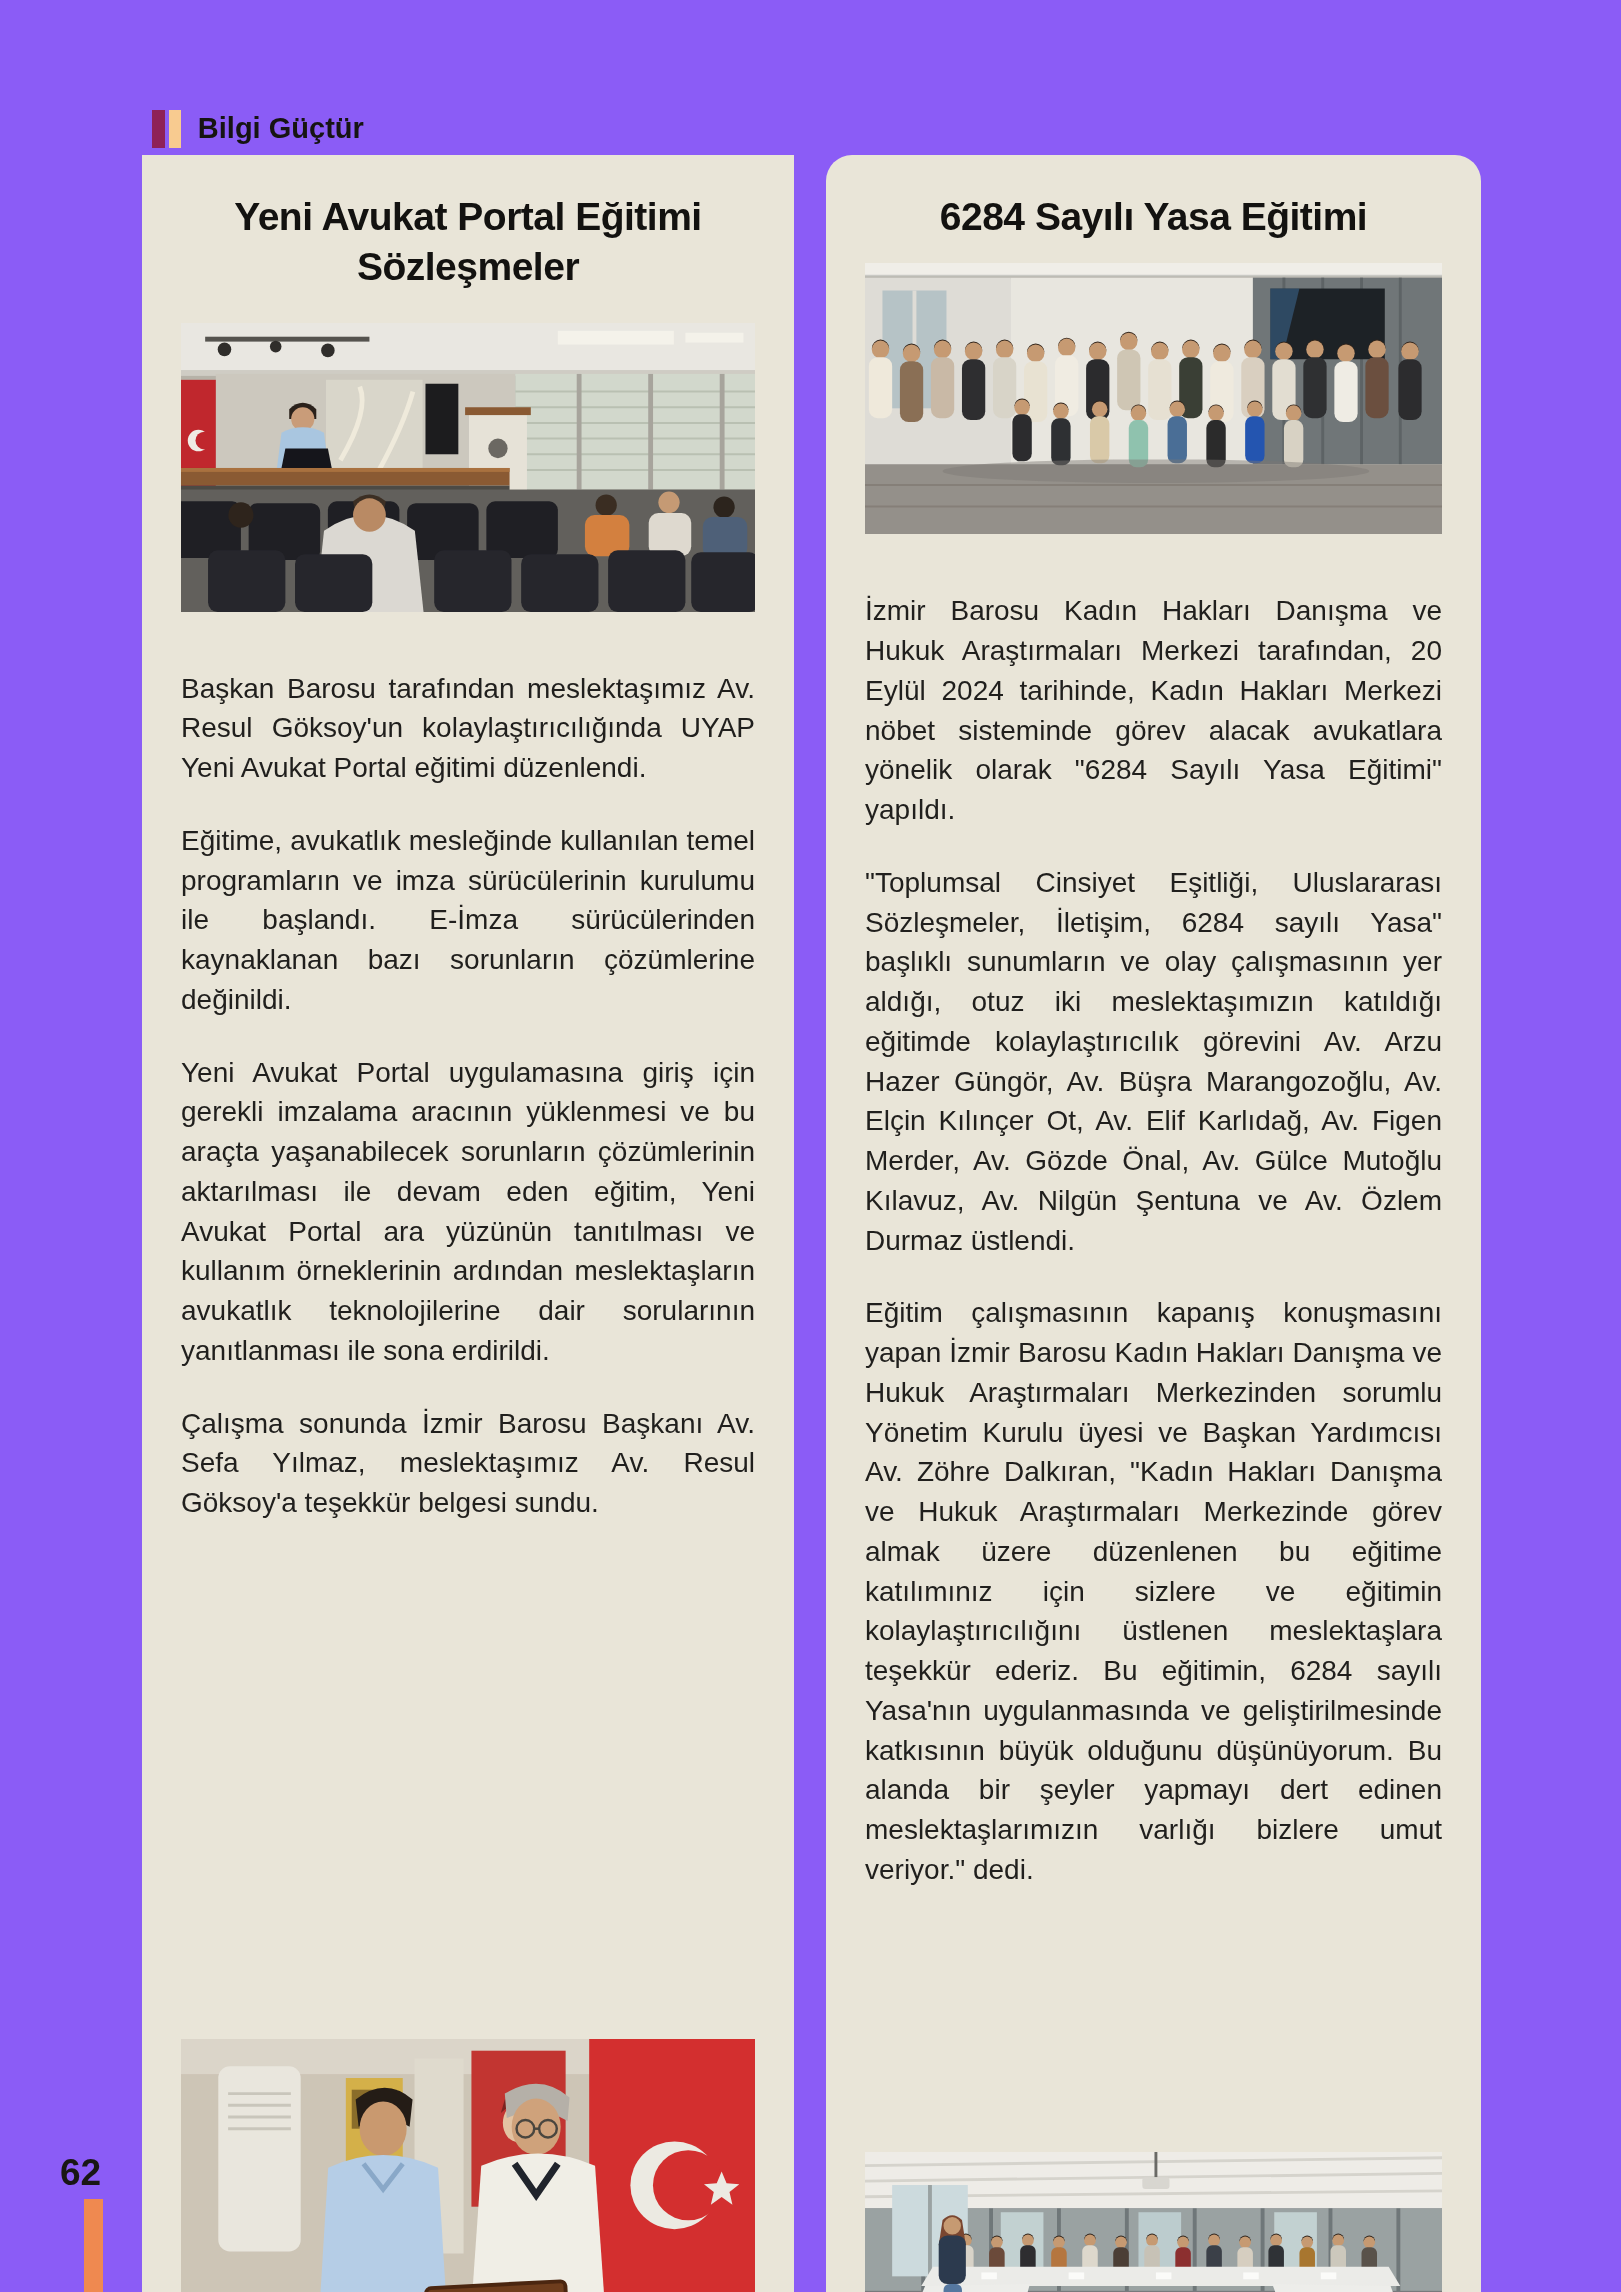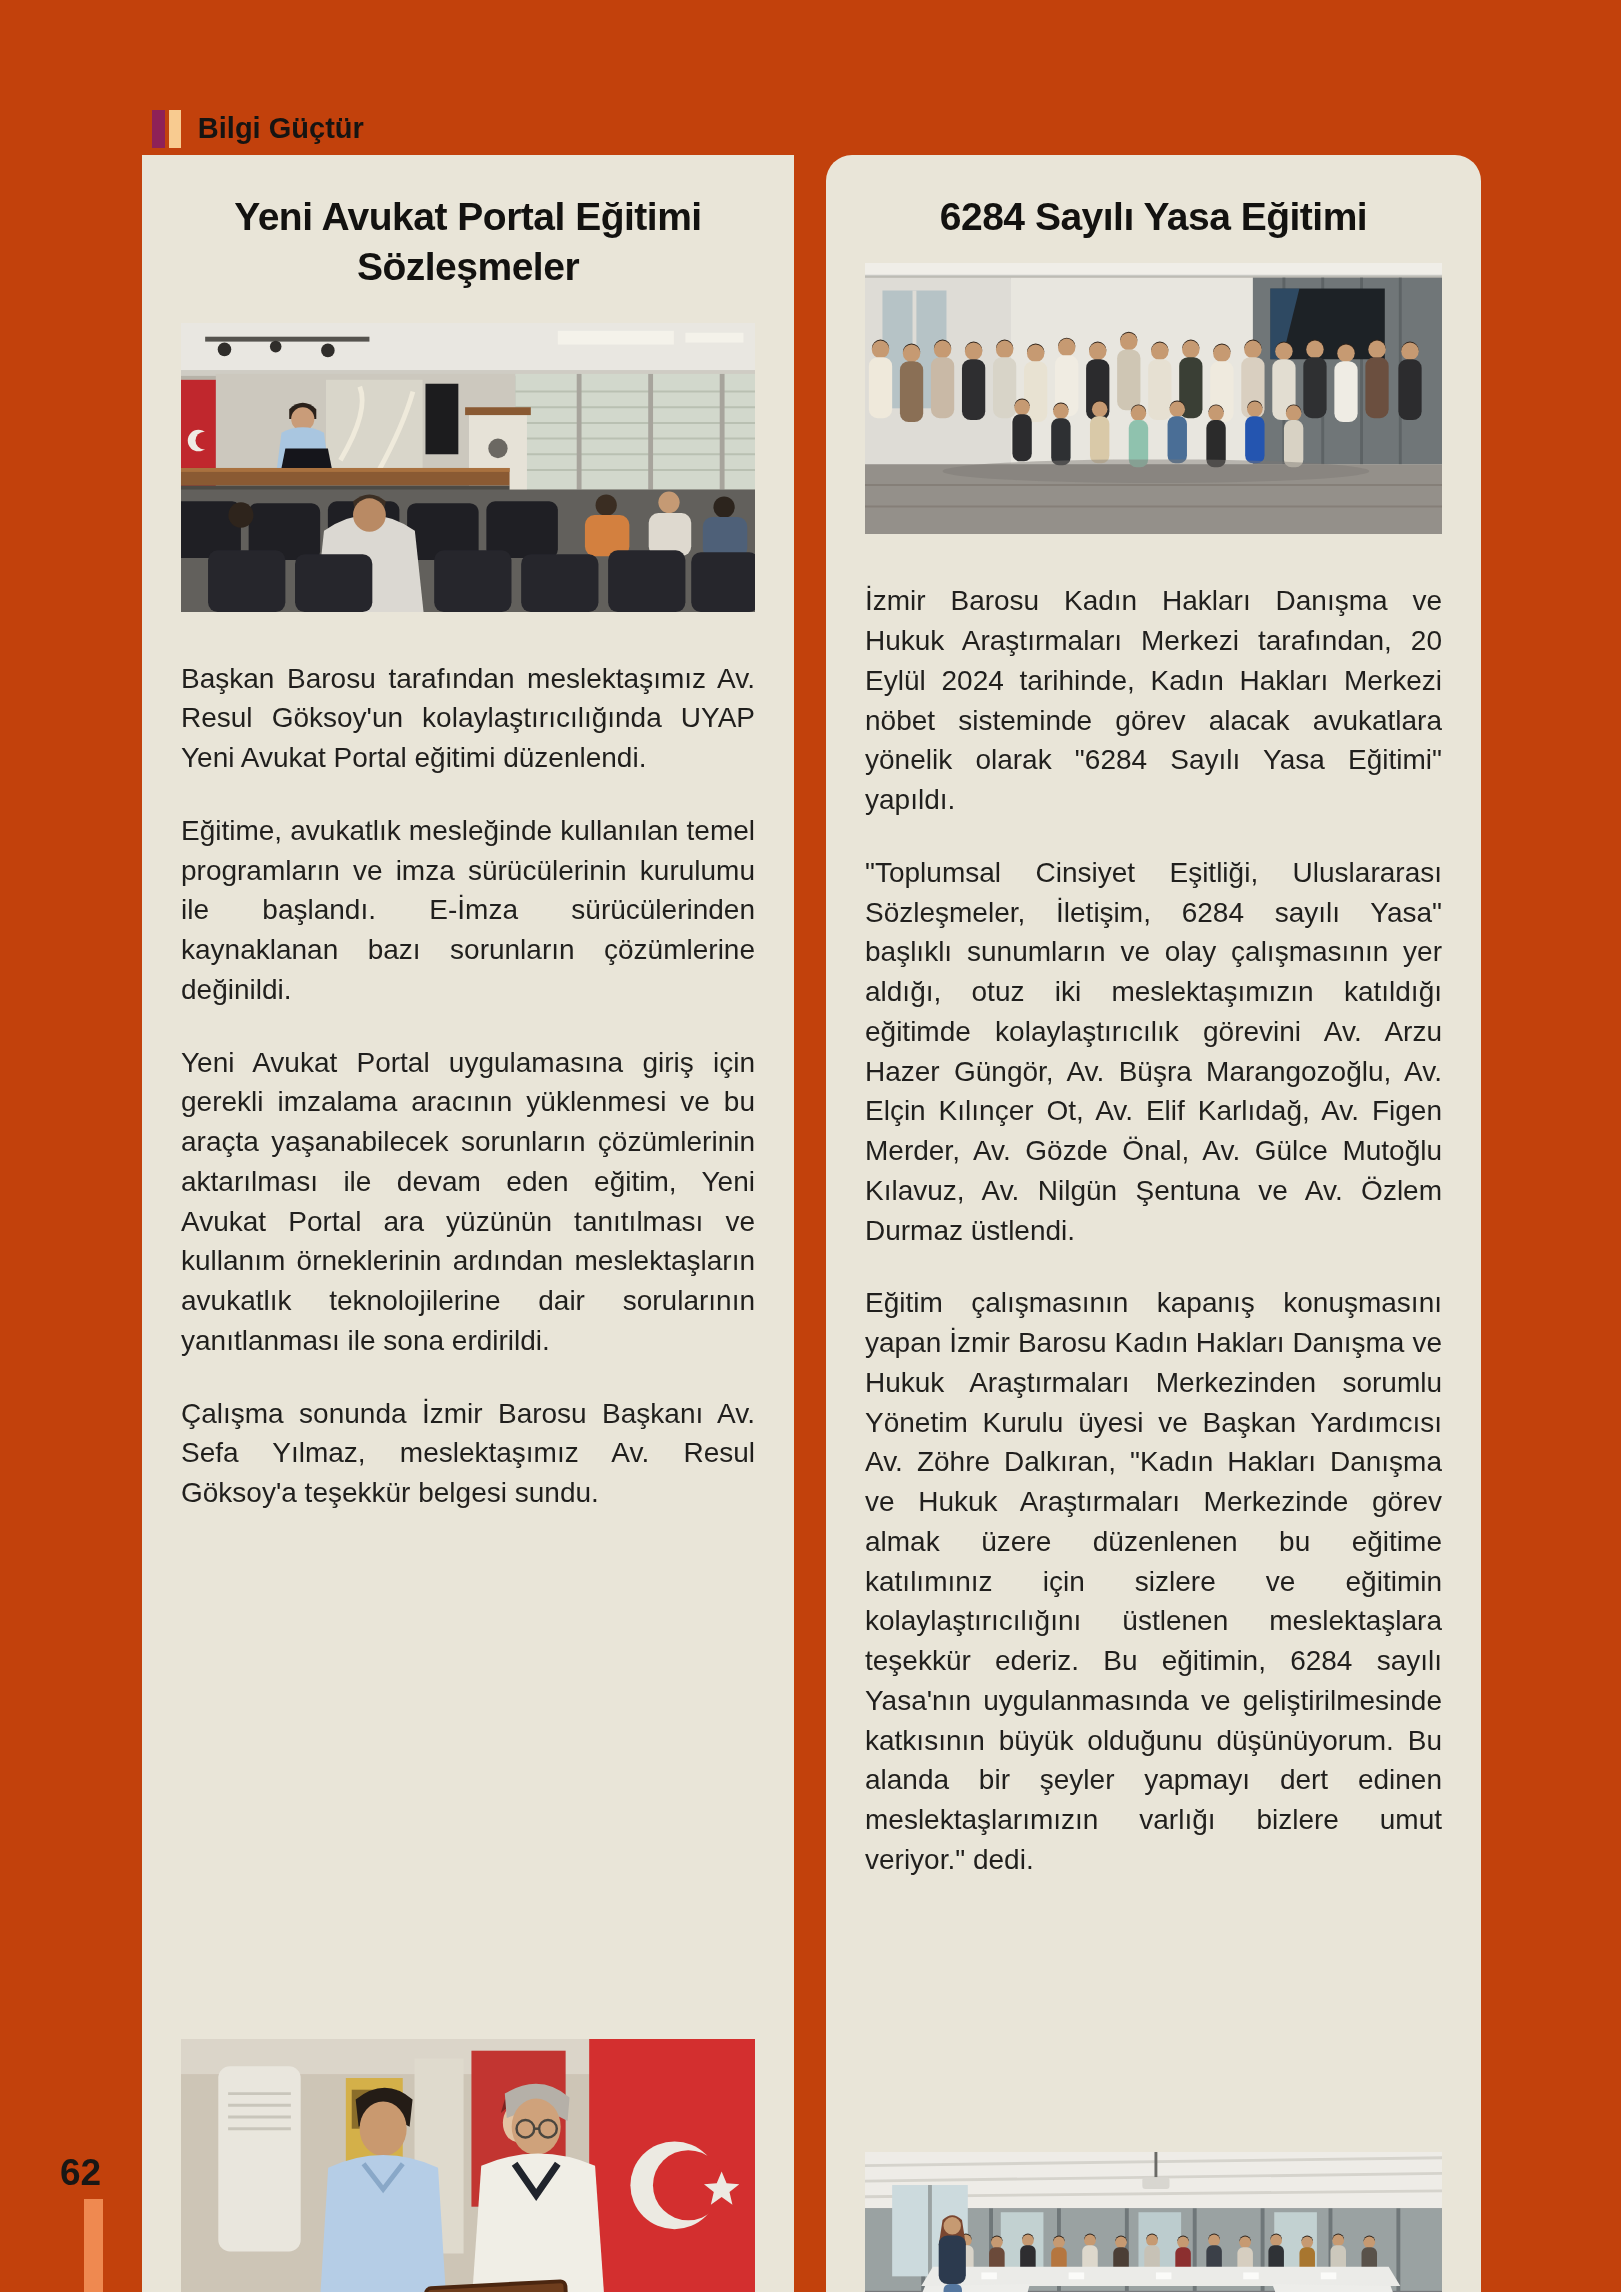--- a/index.html
+++ b/index.html
@@ -14,7 +14,7 @@
   .page{
     position:relative;
     width:1621px;height:2293px;
-    background:#c2410c;
+    background:#8b5cf6;
     font-family:"Liberation Sans", sans-serif;
     color:var(--text);
     overflow:hidden;

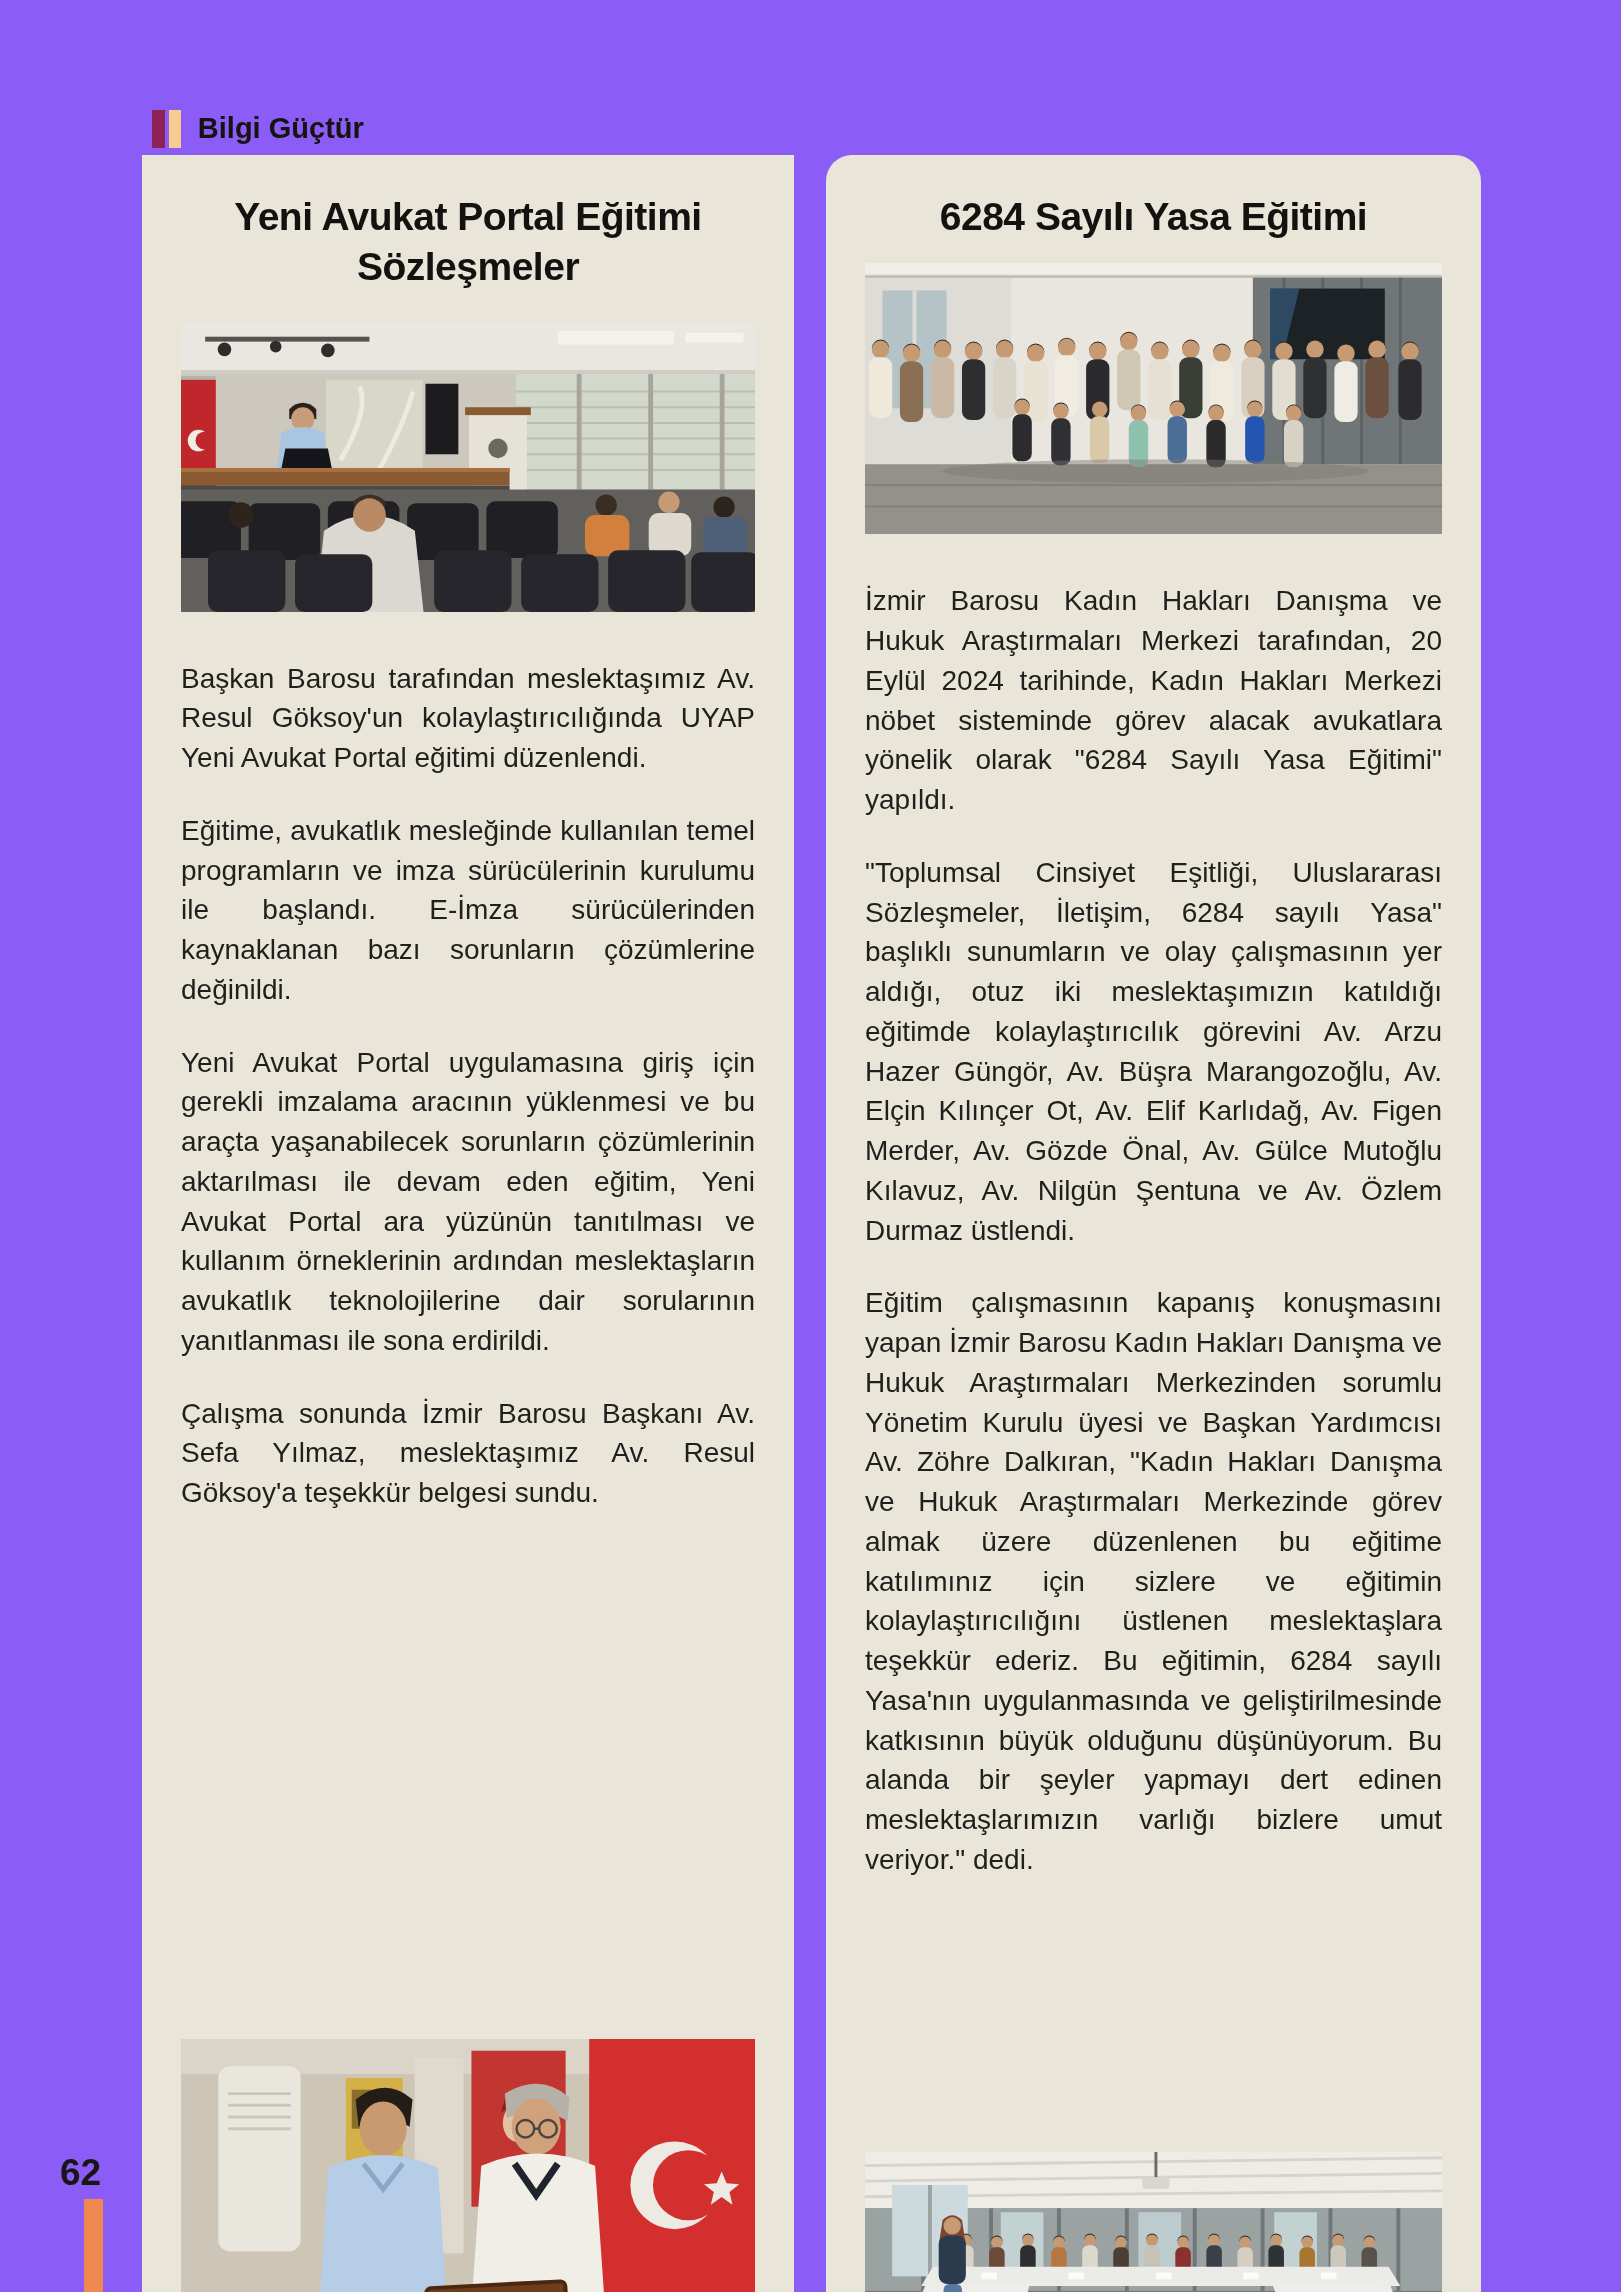--- a/index.html
+++ b/index.html
@@ -54,7 +54,7 @@
     margin-top:41px;margin-bottom:39px;
     font-size:28px;line-height:1.42;text-align:justify;color:#201f1d;
   }
-  .body p{margin:6px 0 33px 0;}
+  .body p{margin:16px 0 33px 0;}
   .body p:last-child{margin-bottom:0;}
   
   .footer{position:absolute;left:60px;top:2152px;display:flex;align-items:baseline;}

